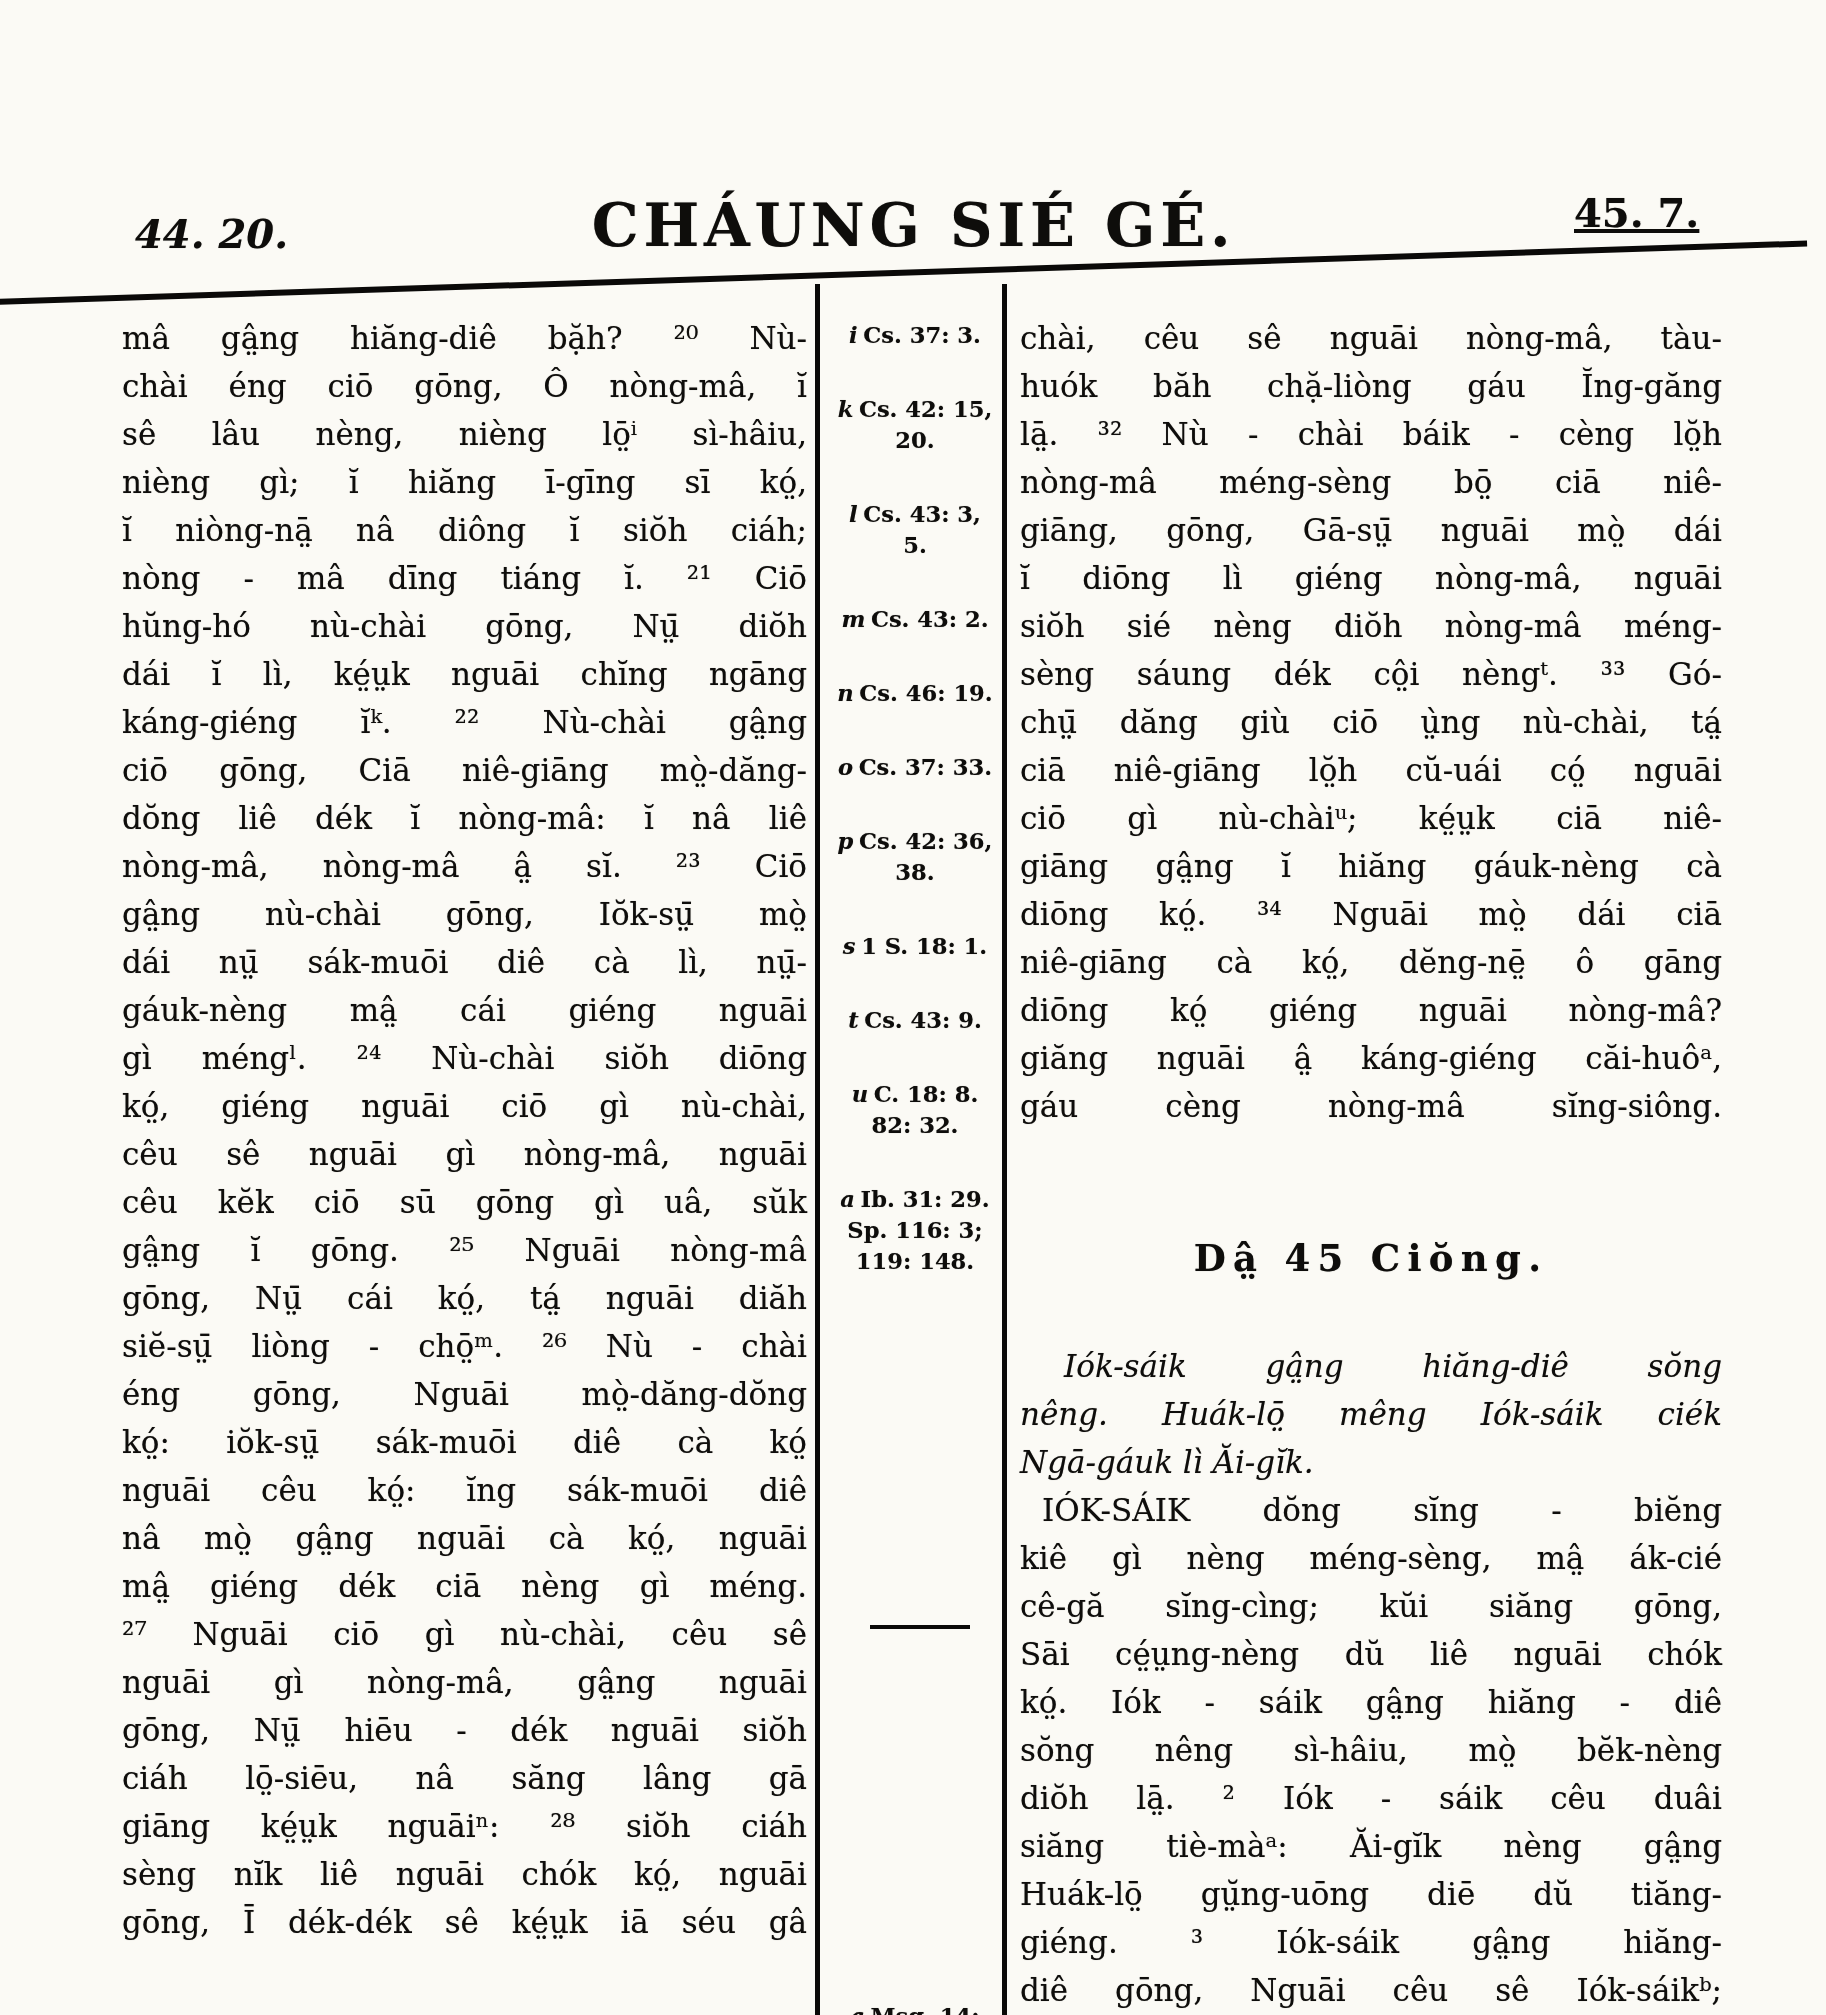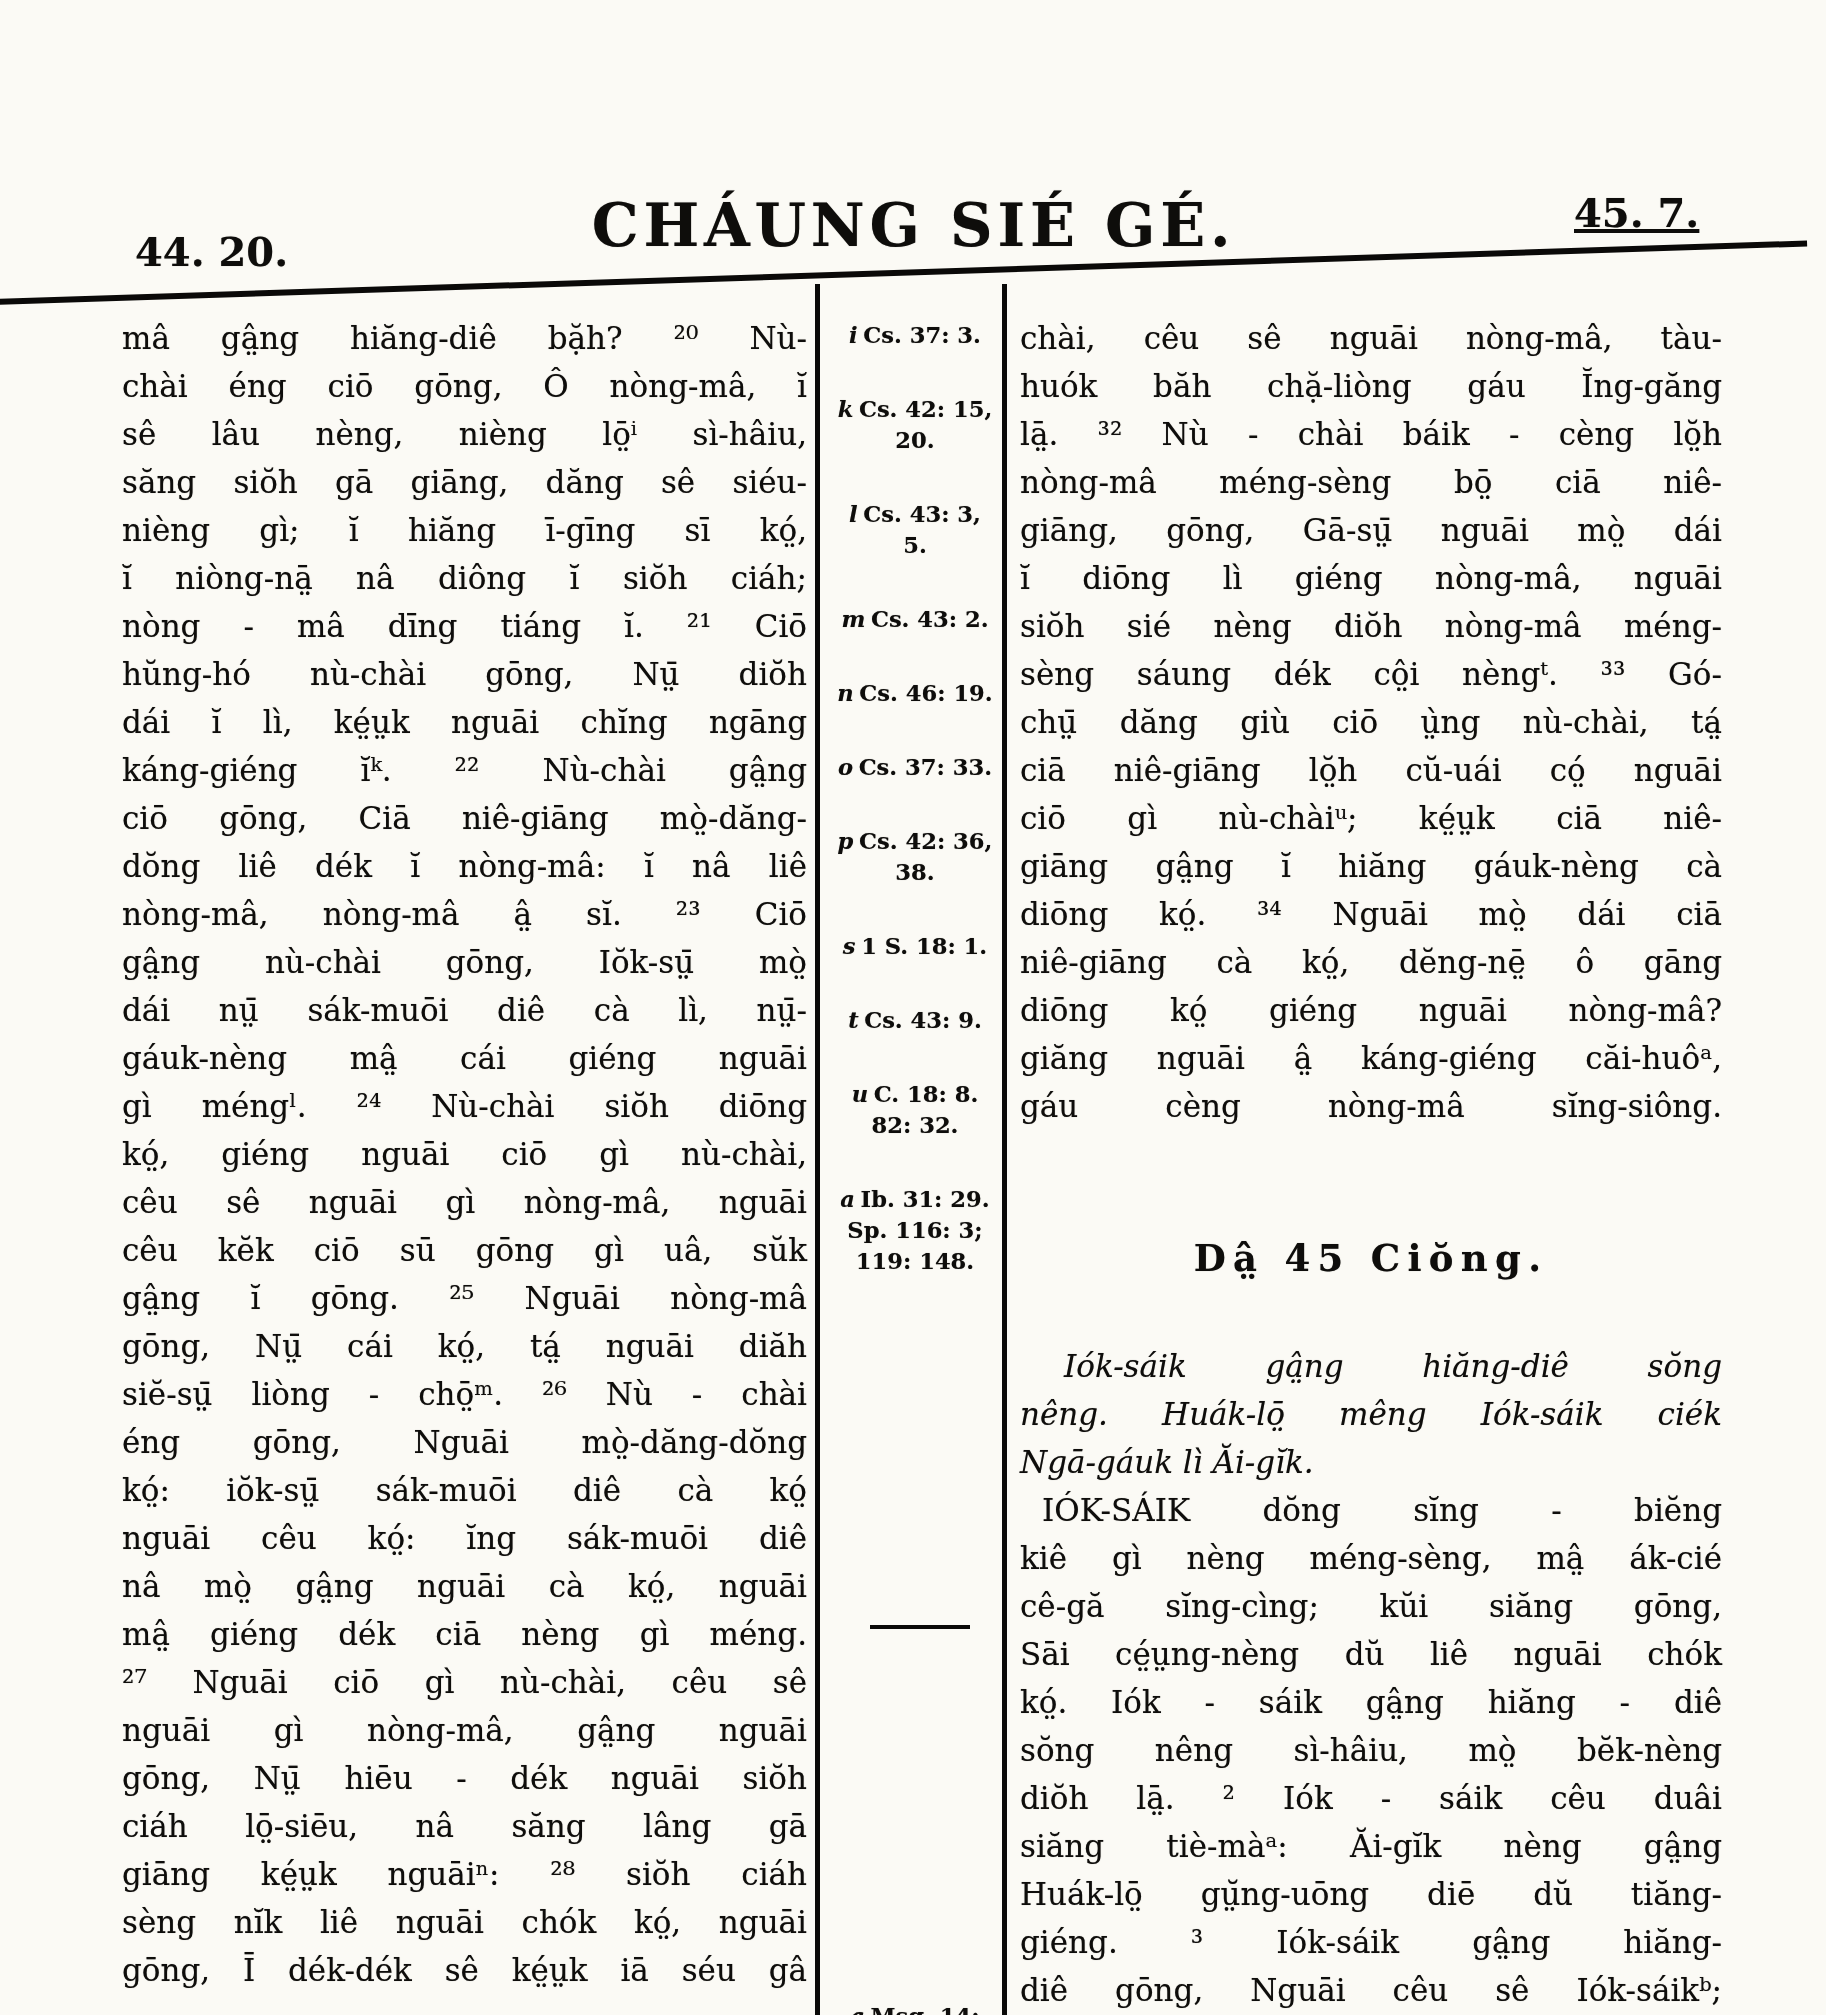--- a/index.html
+++ b/index.html
@@ -14,7 +14,7 @@
   }
   
   .hdr-num{position:absolute;top:204px;font-size:40px;font-weight:bold;}
-  .hdr-num.left{left:135px;top:228px;}
+  .hdr-num.left{left:135px;top:210px;font-style:italic;}
   .hdr-num.right{left:1574px;top:189px;text-decoration:underline;}
   .hdr-title{position:absolute;left:0;right:0;top:191px;text-align:center;
     font-size:59px;font-weight:bold;letter-spacing:4.8px;}

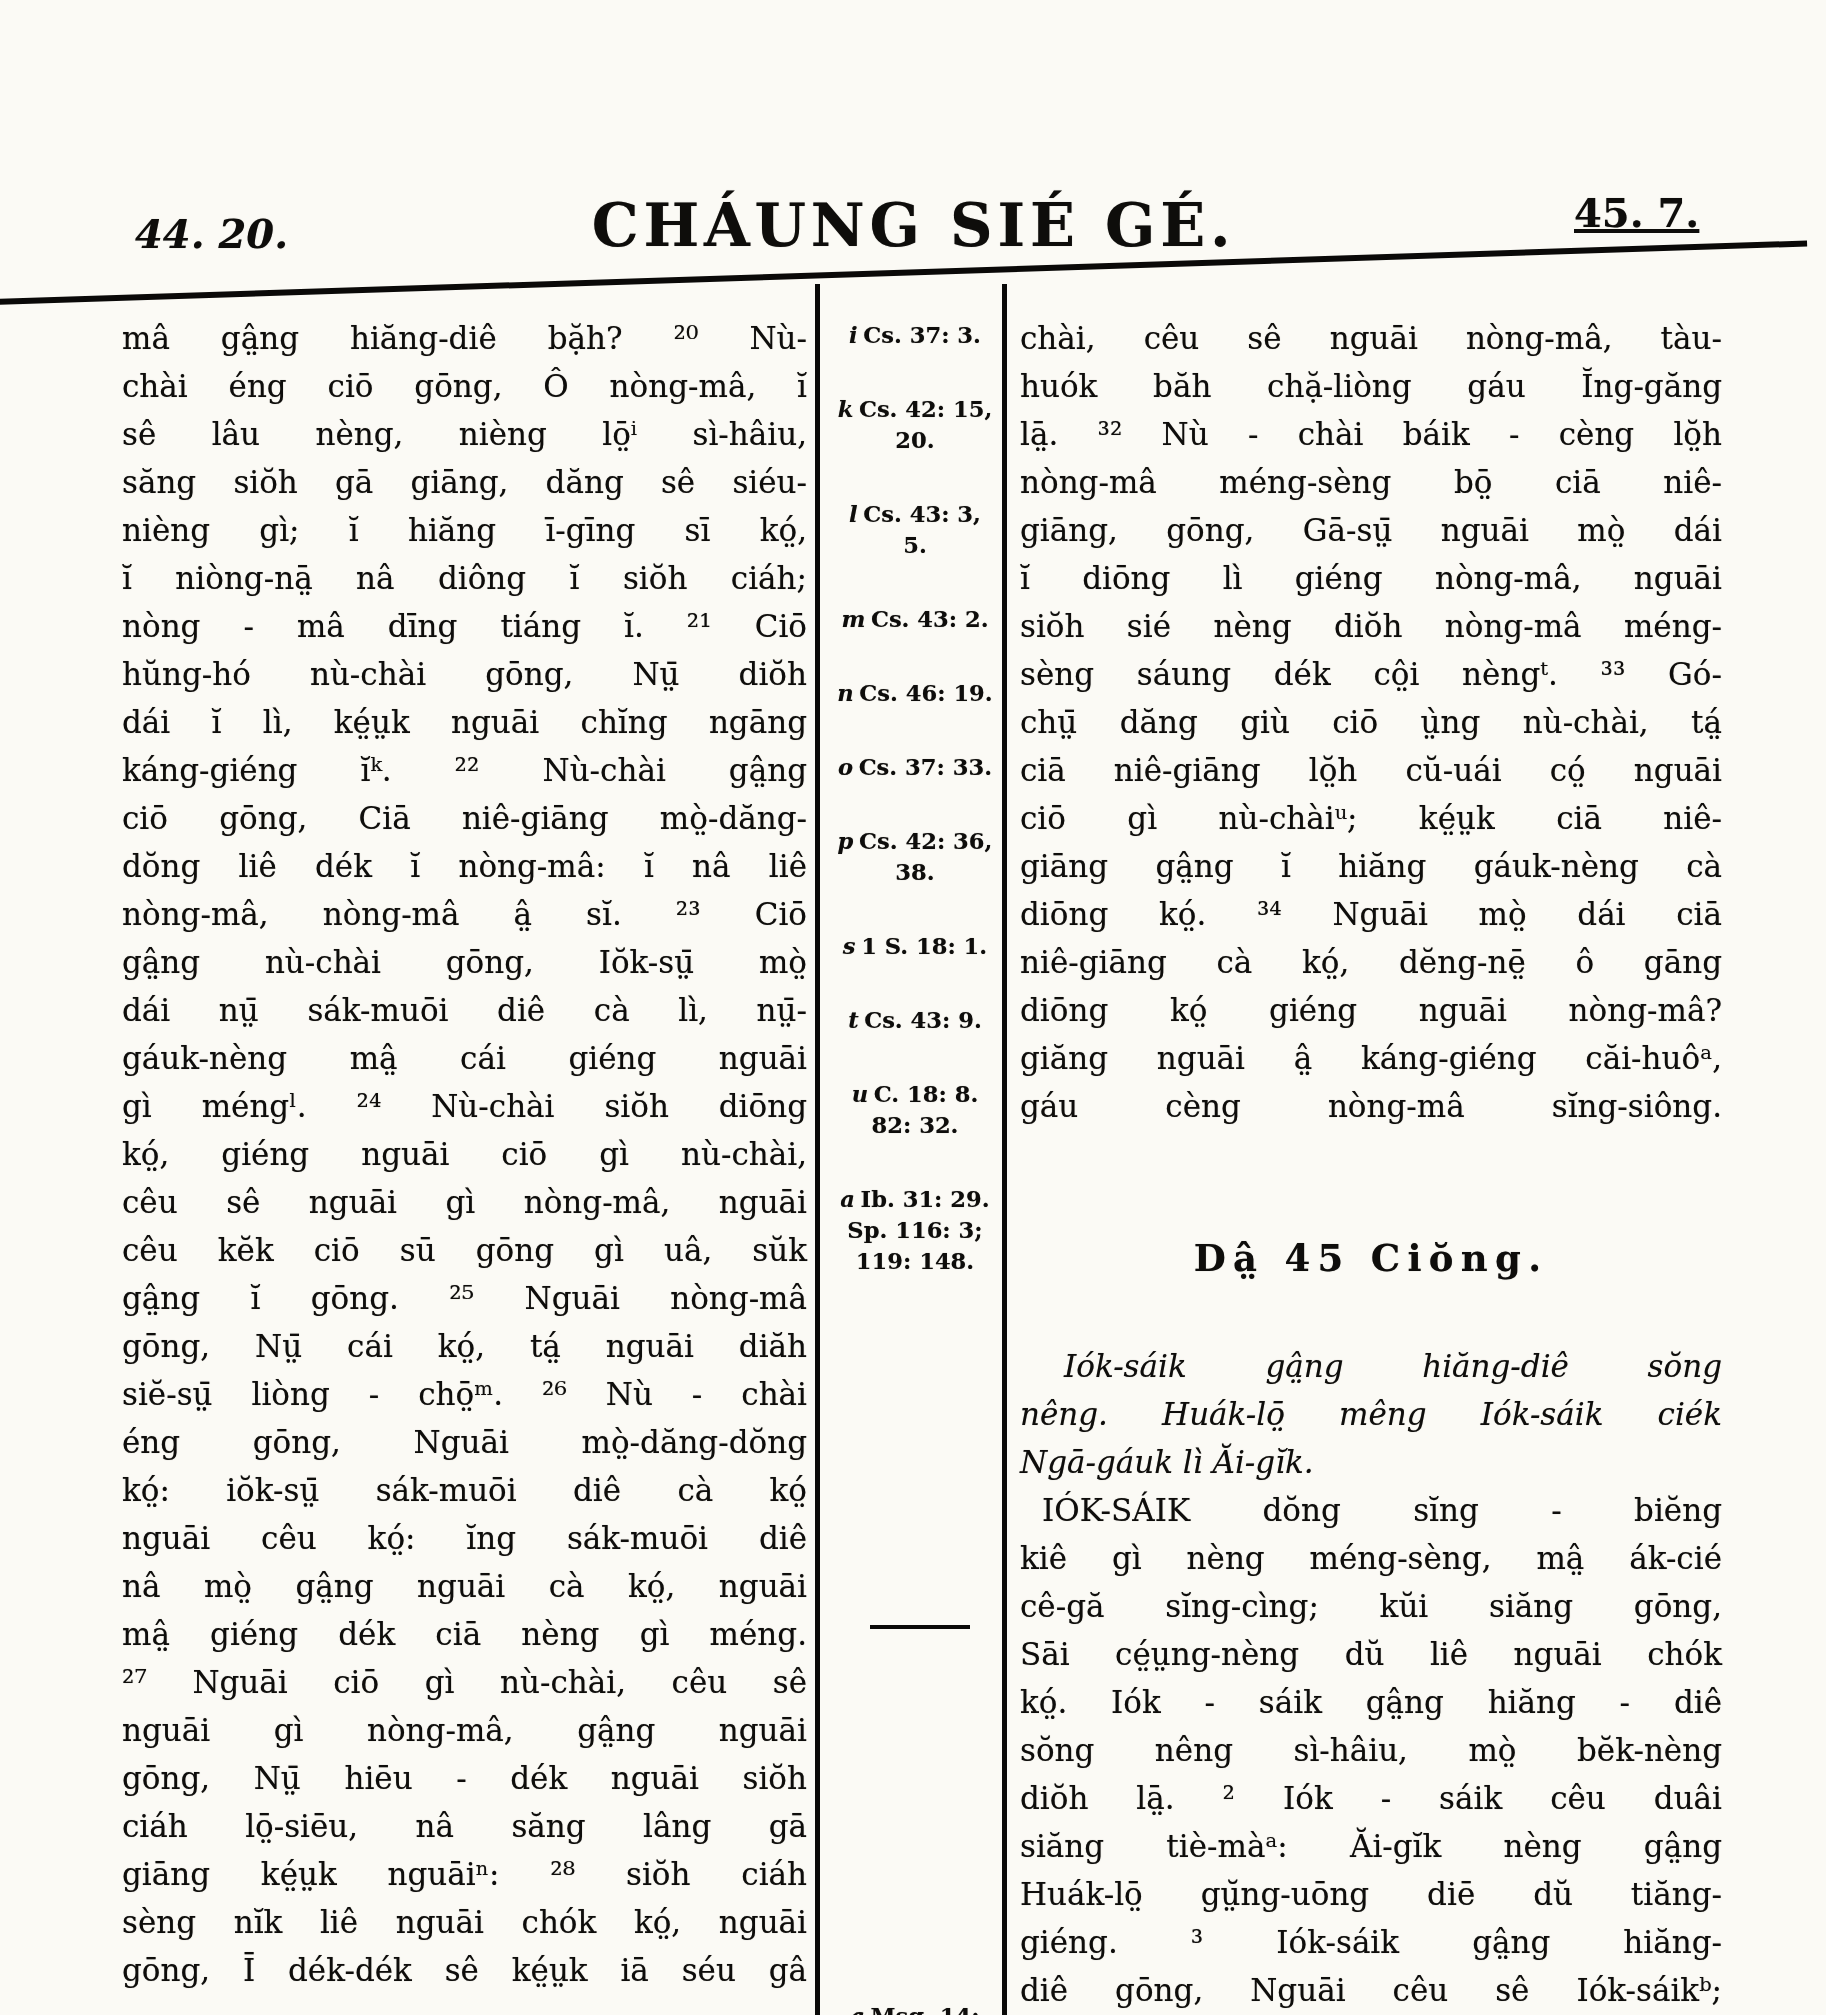--- a/index.html
+++ b/index.html
@@ -67,7 +67,6 @@
       <div class="line">mâ gâ̤ng hiăng-diê bặh? ²⁰ Nù-</div>
       <div class="line">chài éng ciō gōng, Ô nòng-mâ, ĭ</div>
       <div class="line">sê lâu nèng, nièng lō̤ⁱ sì-hâiu,</div>
-      <div class="line">săng siŏh gā giāng, dăng sê siéu-</div>
       <div class="line">nièng gì; ĭ hiăng ī-gīng sī kó̤,</div>
       <div class="line">ĭ niòng-nā̤ nâ diông ĭ siŏh ciáh;</div>
       <div class="line">nòng - mâ dīng tiáng ĭ. ²¹ Ciō</div>

